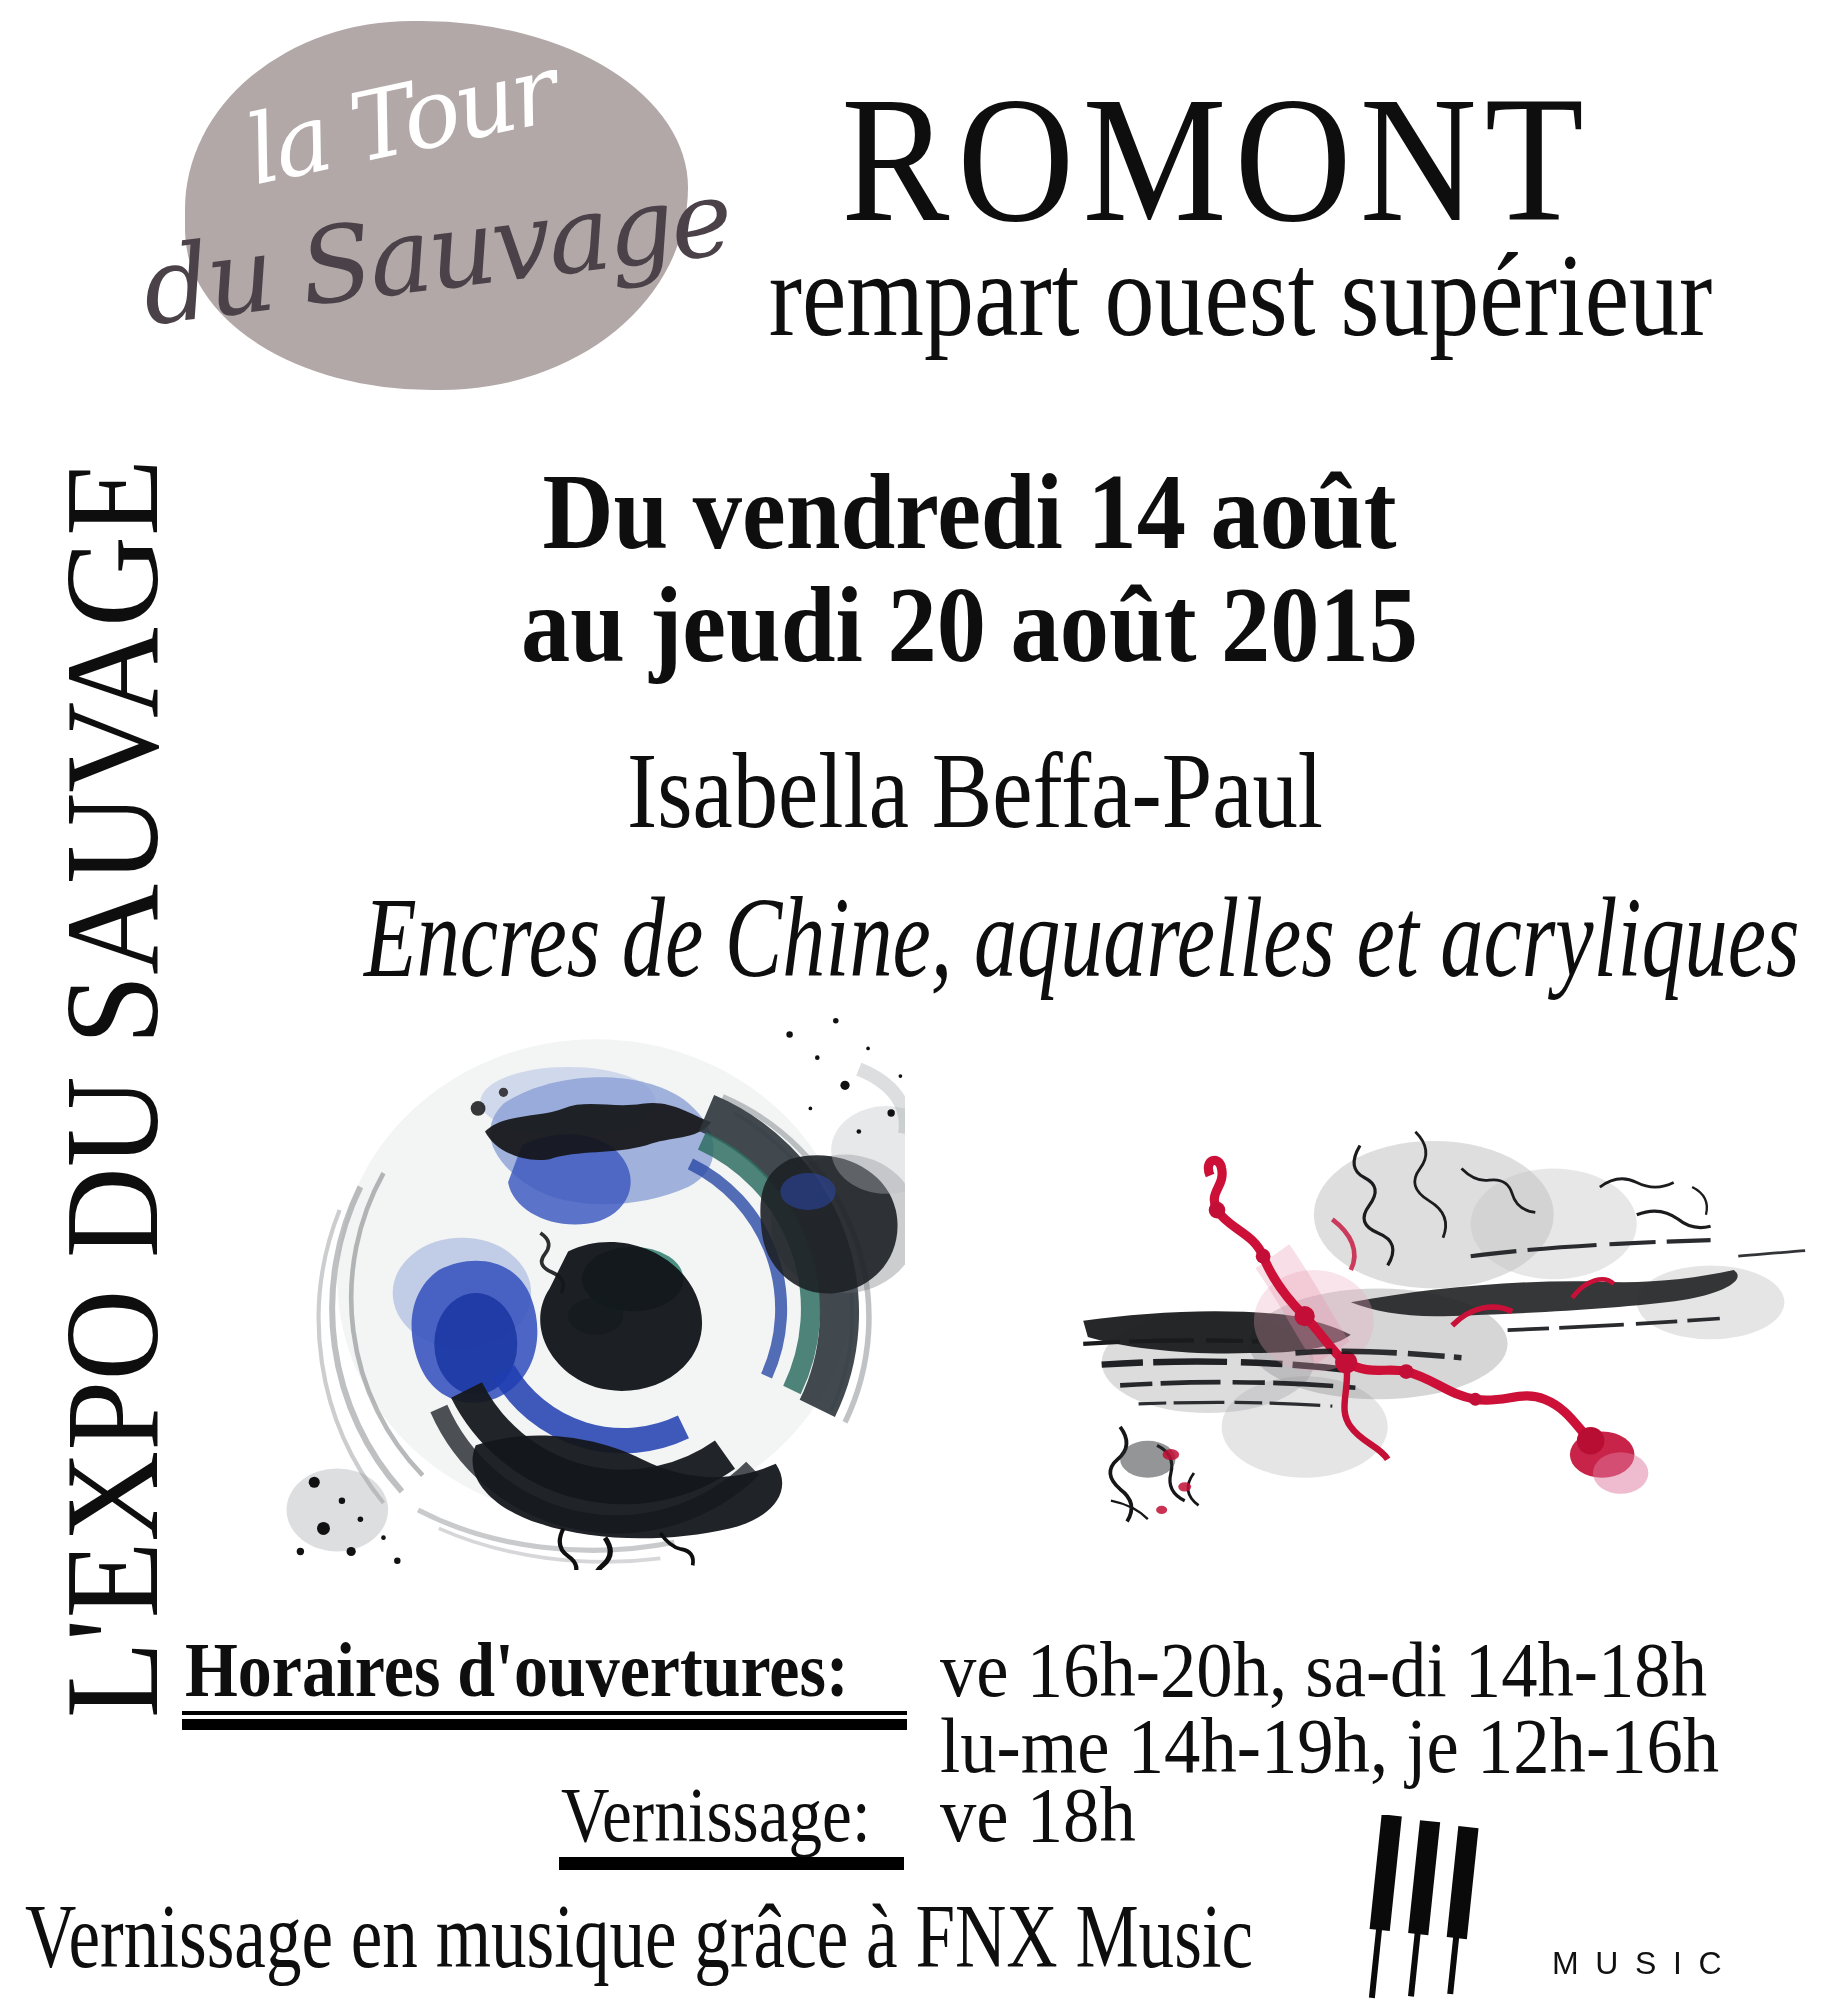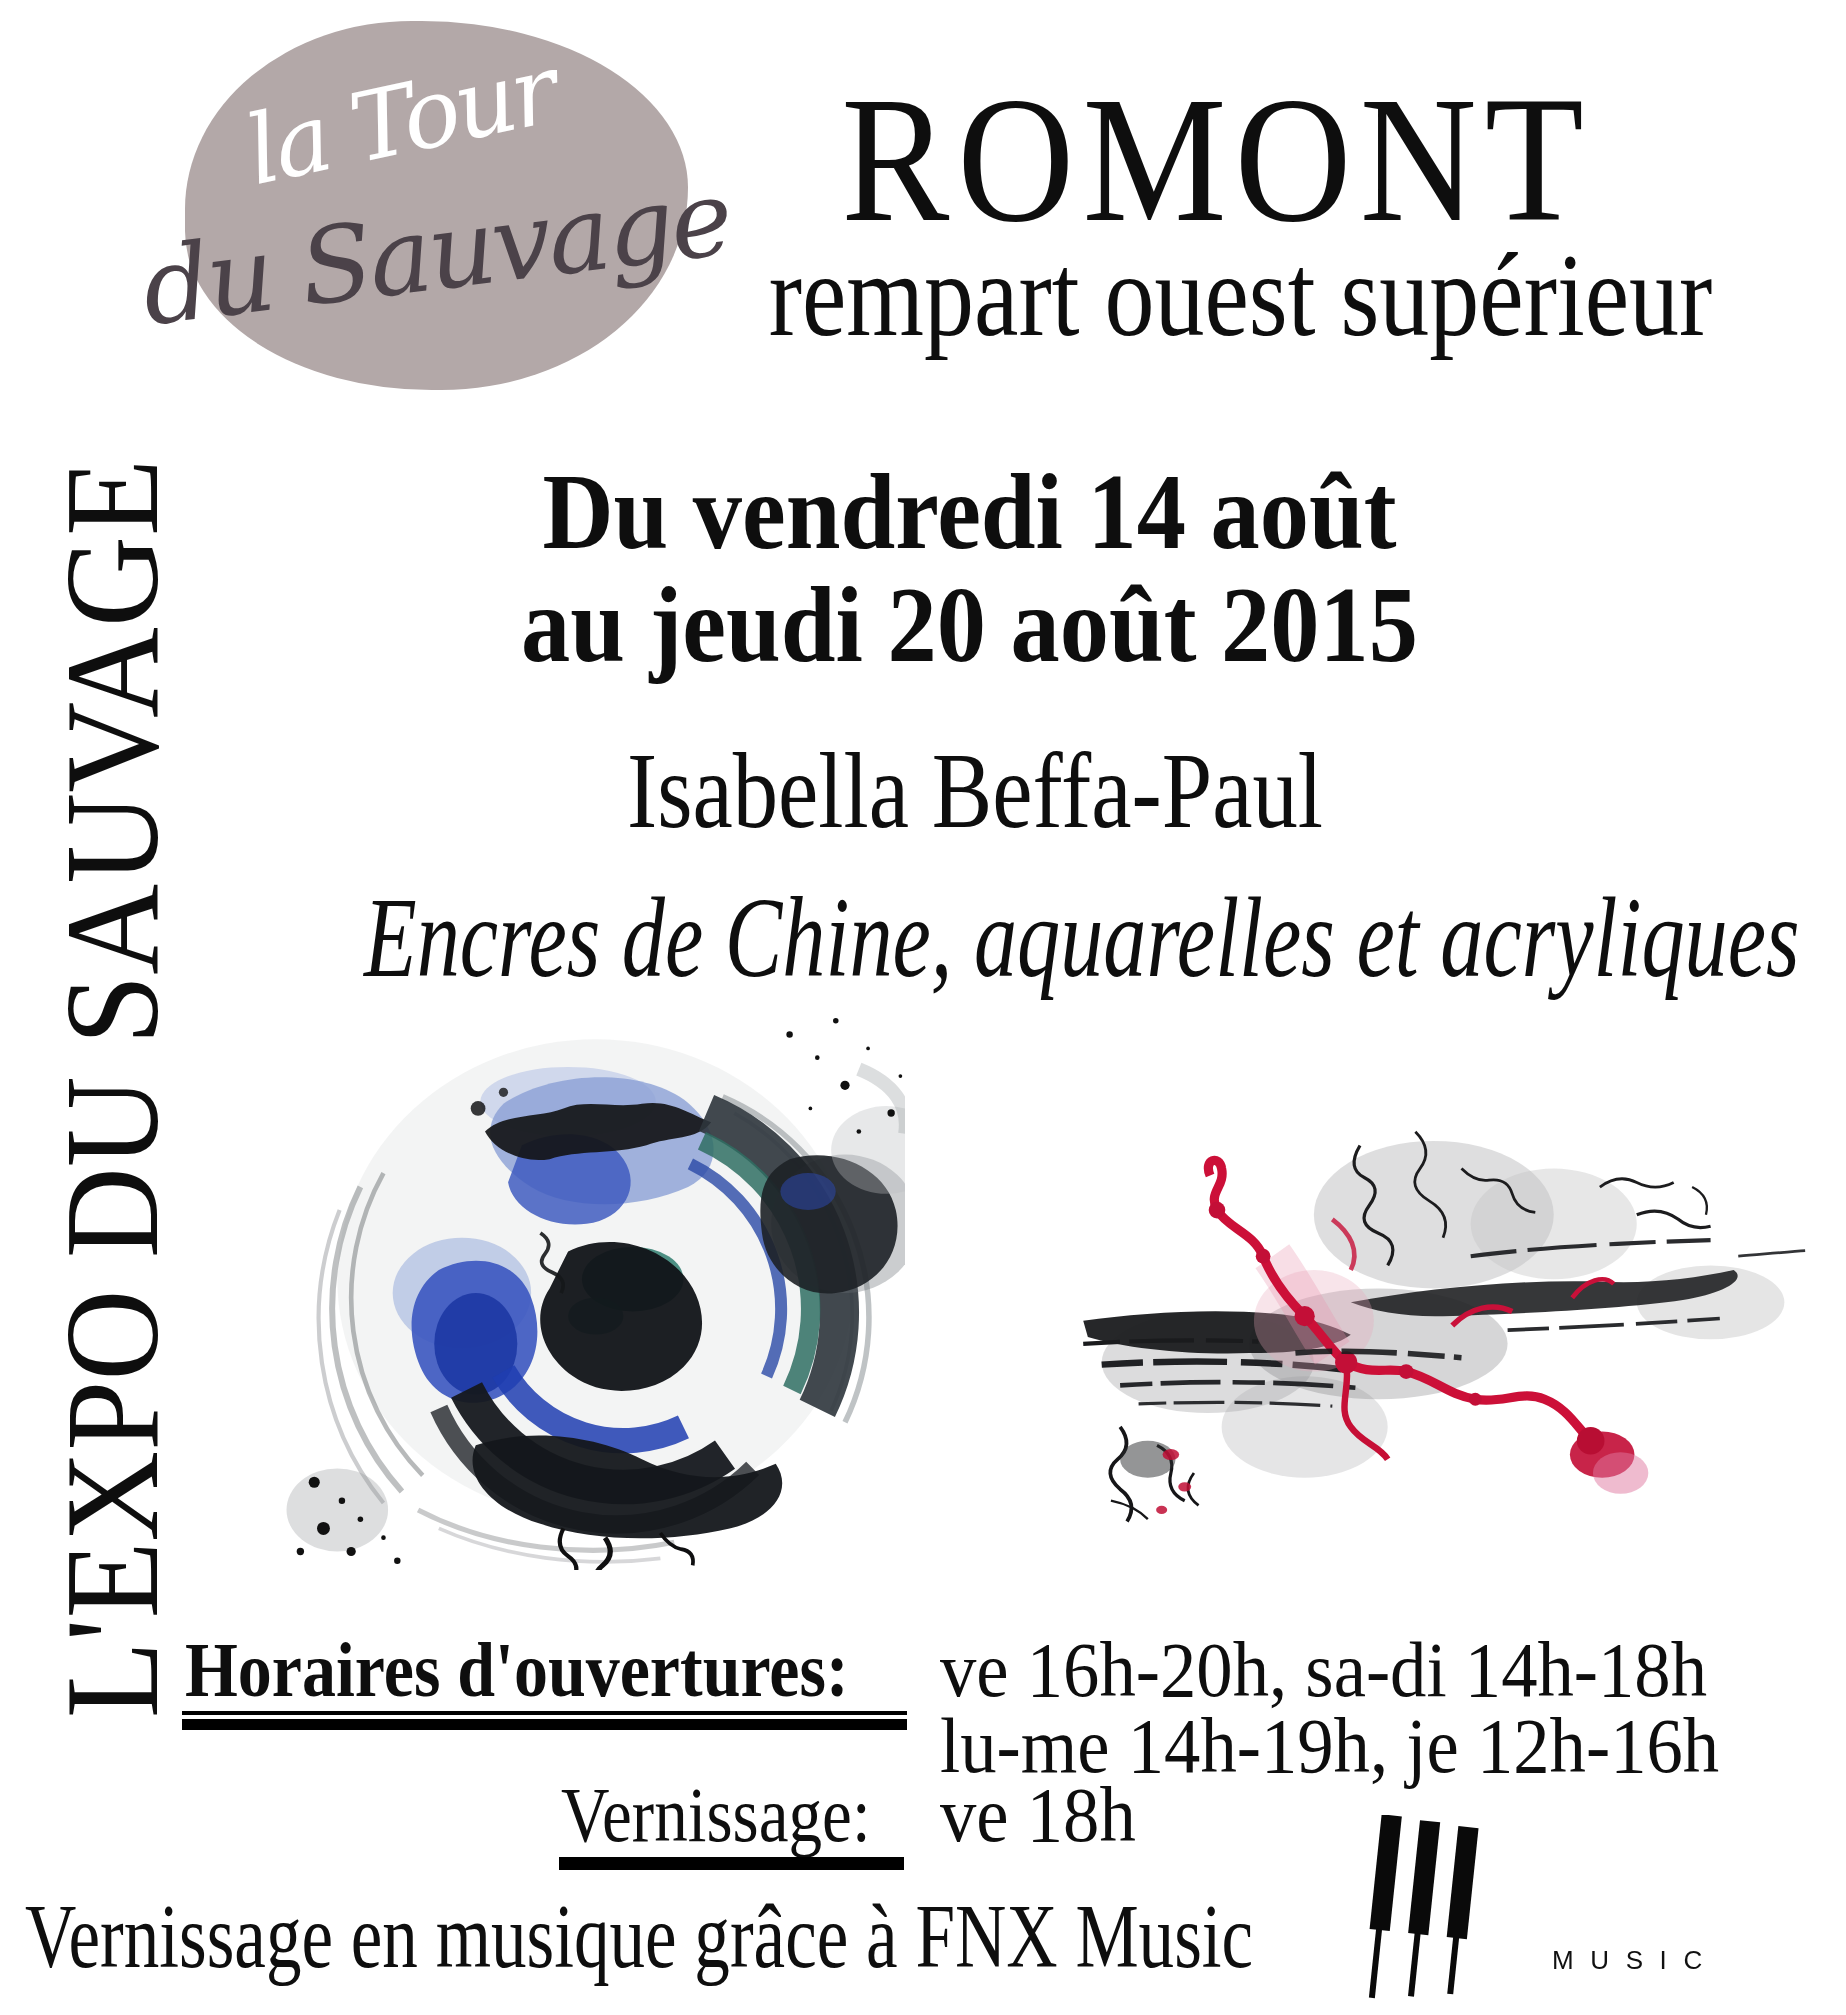--- a/index.html
+++ b/index.html
@@ -77,7 +77,7 @@
   #fnx-music{
     position:absolute;left:199px;top:135px;
     font-family:"Liberation Sans", sans-serif;
-    font-size:26px;letter-spacing:16.6px;color:#111;white-space:nowrap;
+    font-size:32px;letter-spacing:16.6px;color:#111;white-space:nowrap;
   }
 </style>
 </head>

